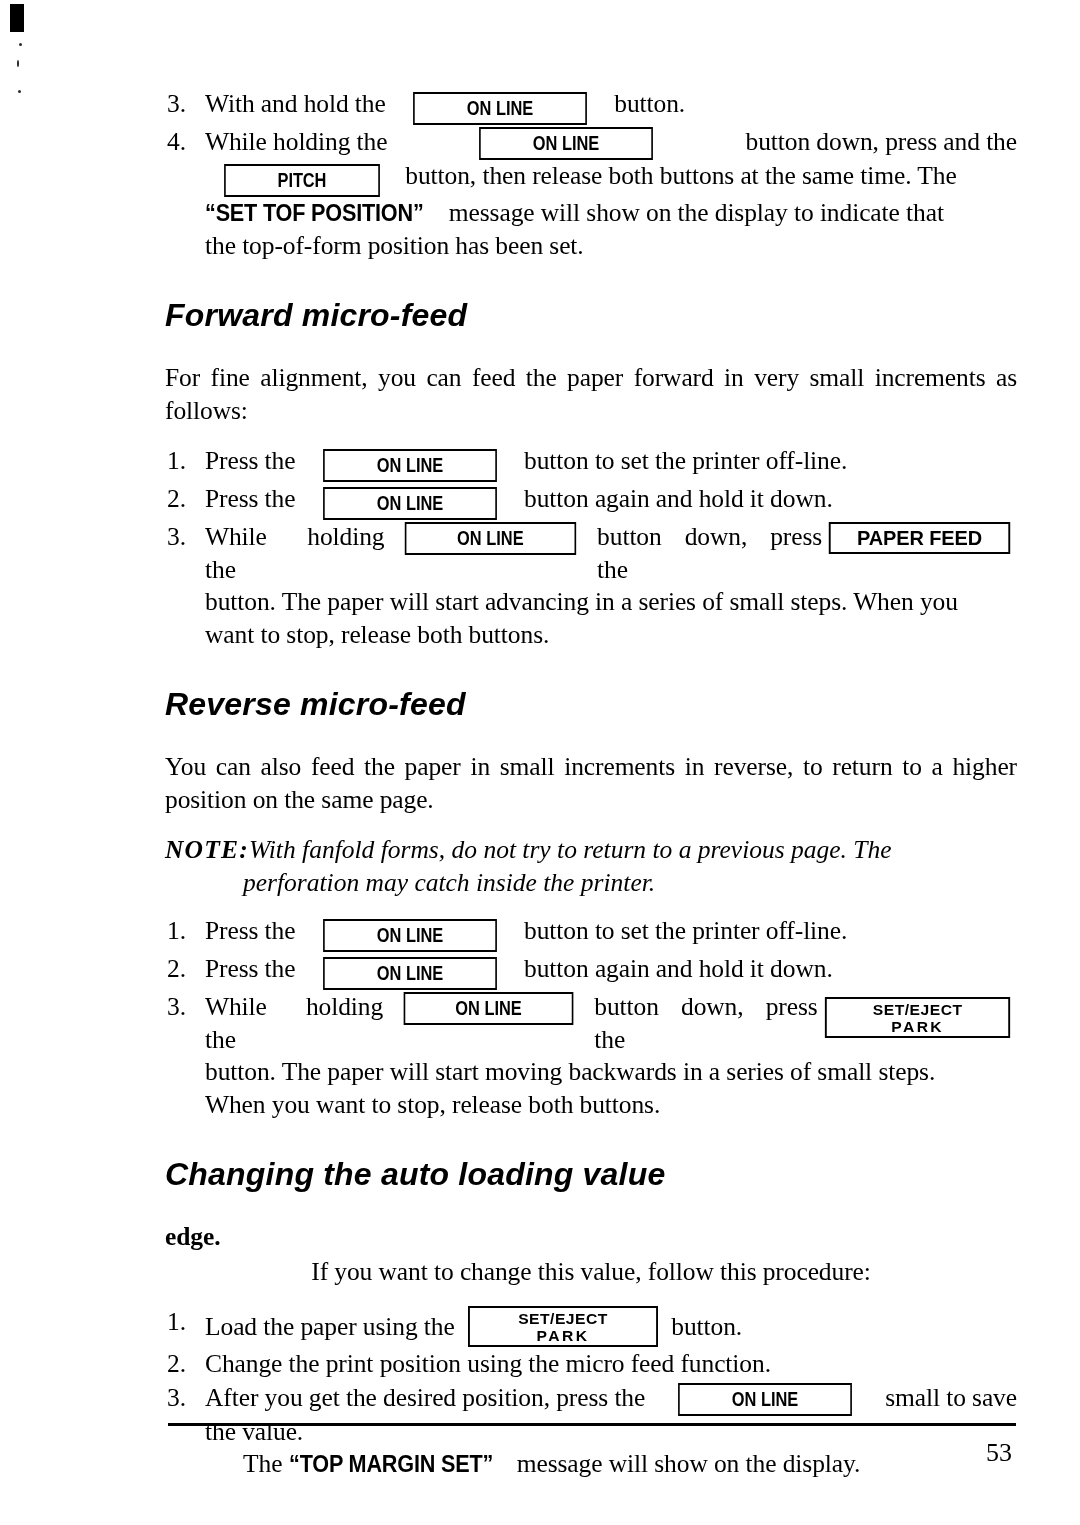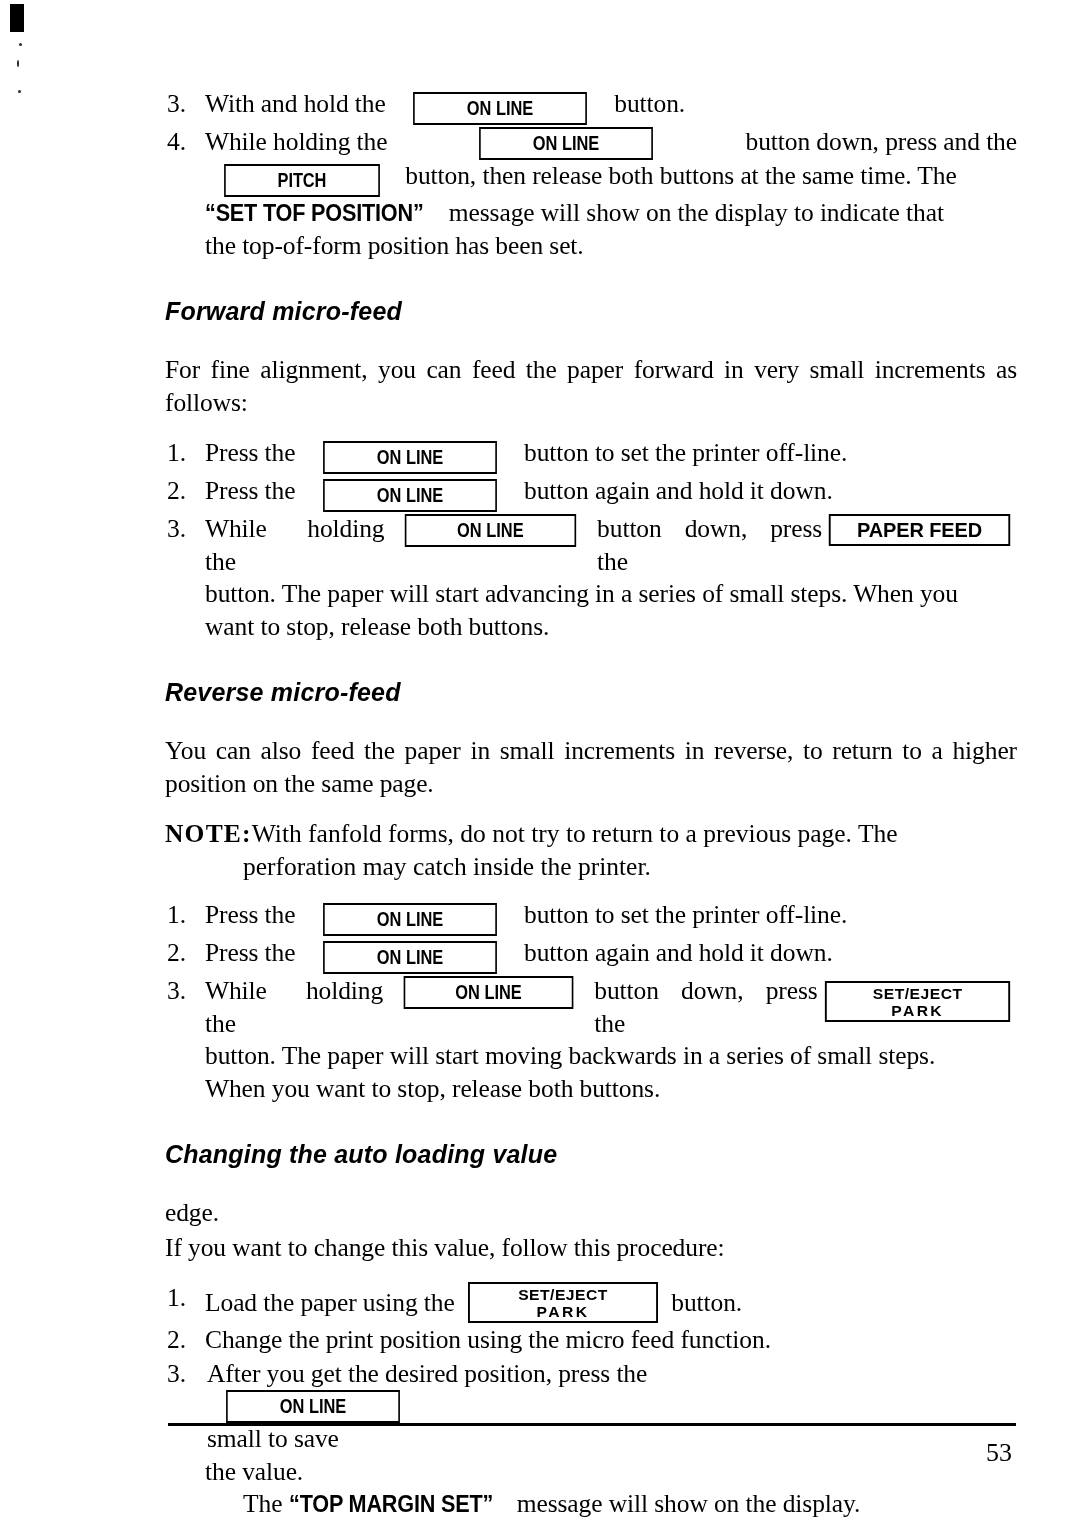--- a/index.html
+++ b/index.html
@@ -60,7 +60,7 @@
     font-family: "Liberation Sans", "DejaVu Sans", sans-serif;
     font-weight: bold;
     font-style: italic;
-    font-size: 25px;
+    font-size: 32px;
     letter-spacing: 0.2px;
     margin: 0;
     padding: 0;

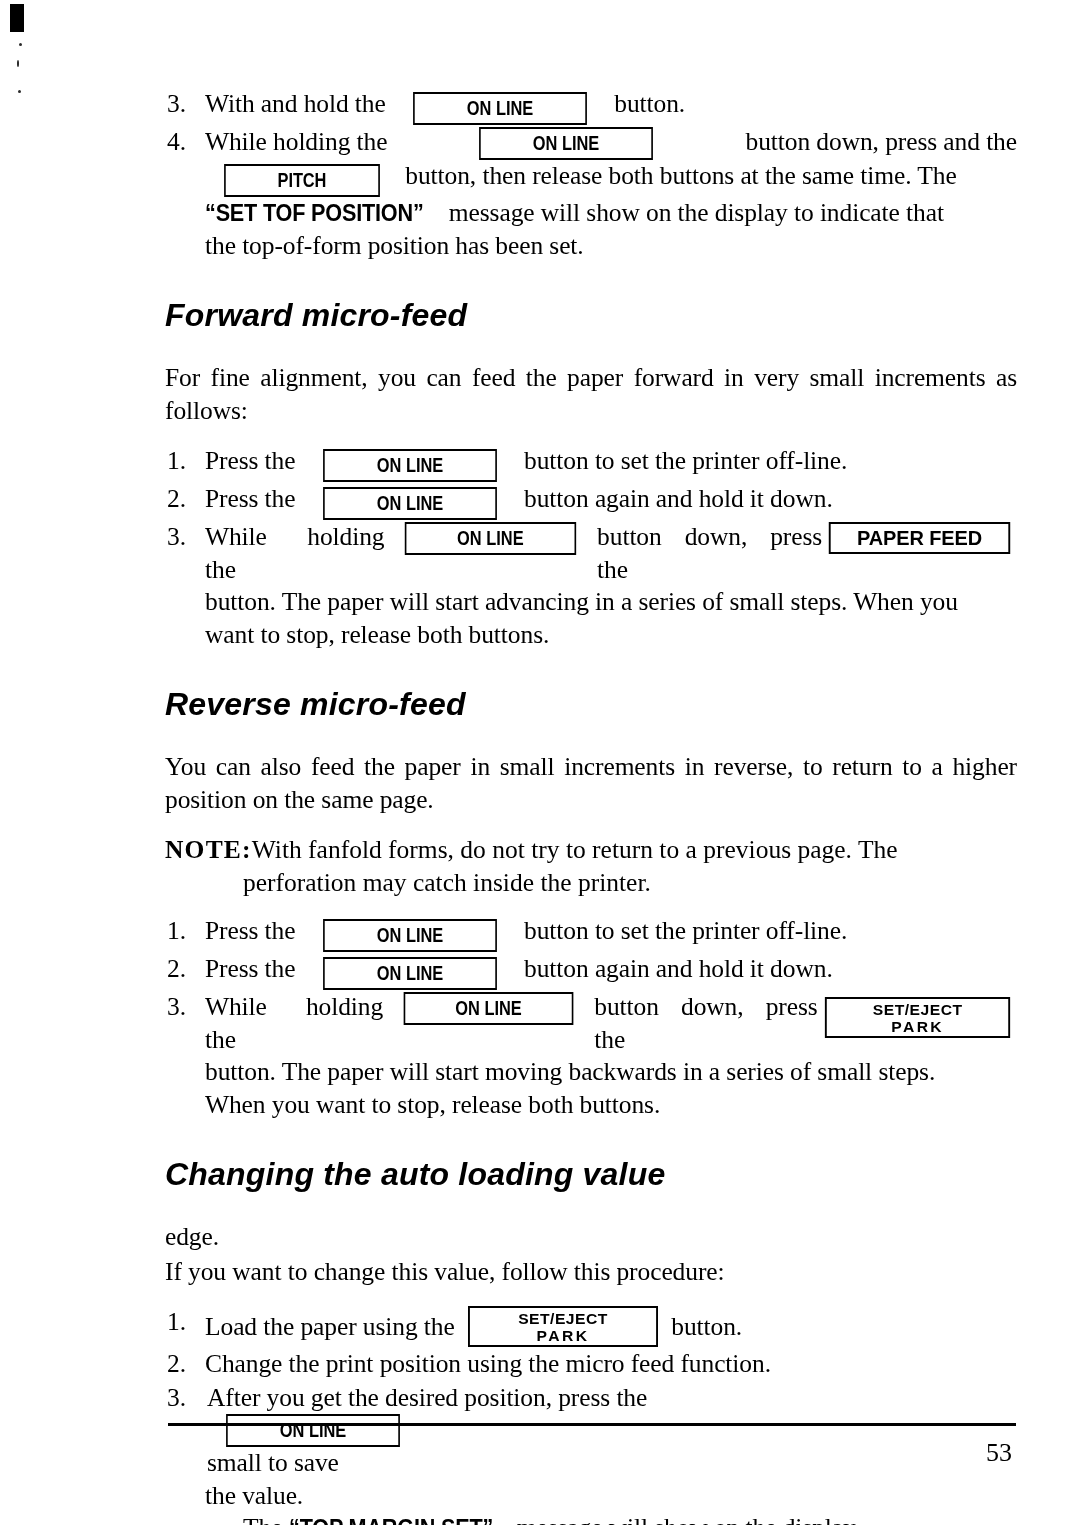--- a/index.html
+++ b/index.html
@@ -94,6 +94,7 @@
   .note {
     position: relative;
     padding-left: 0;
+    font-style: italic;
   }
   .note .note-label {
     font-weight: bold;

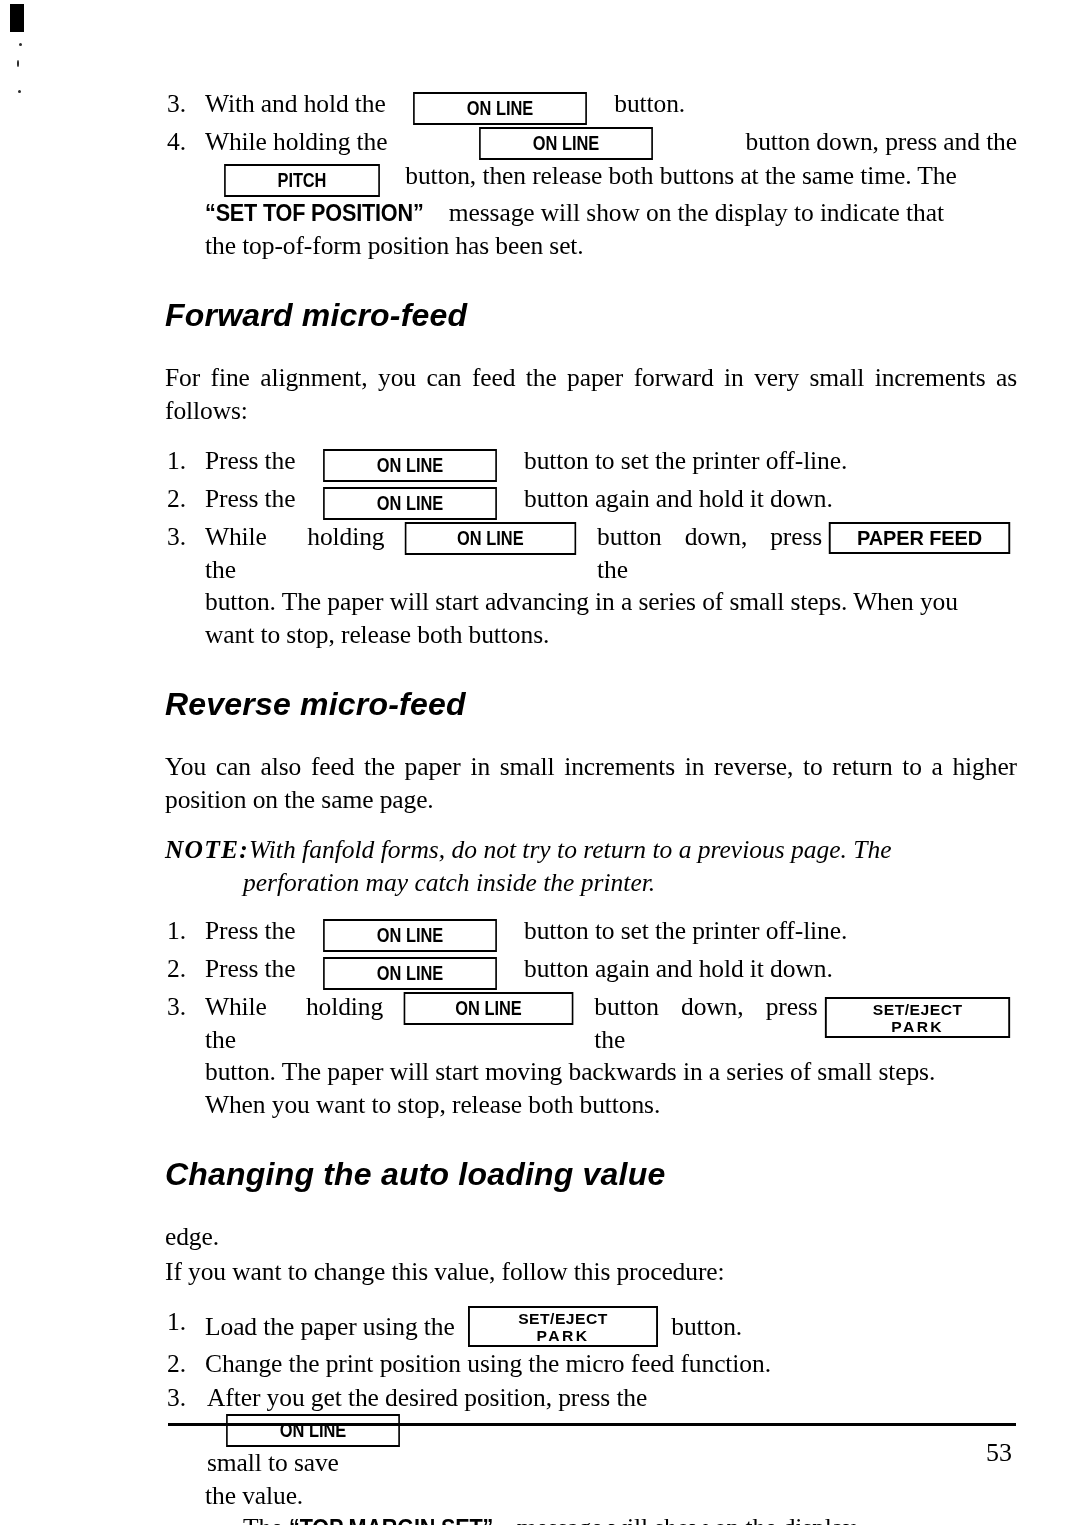--- a/index.html
+++ b/index.html
@@ -334,7 +334,7 @@
     <h2 class="heading">Changing the auto loading value</h2>
     <div class="sec-gap-bot"></div>
 
-    <p class="body" style="text-align:left;">edge.</p>
+    <p class="body" style="text-align:left;font-weight:bold;">edge.</p>
     <p class="body" style="text-align:left;">If you want to change this value, follow this procedure:</p>
 
     <div class="para-gap"></div>

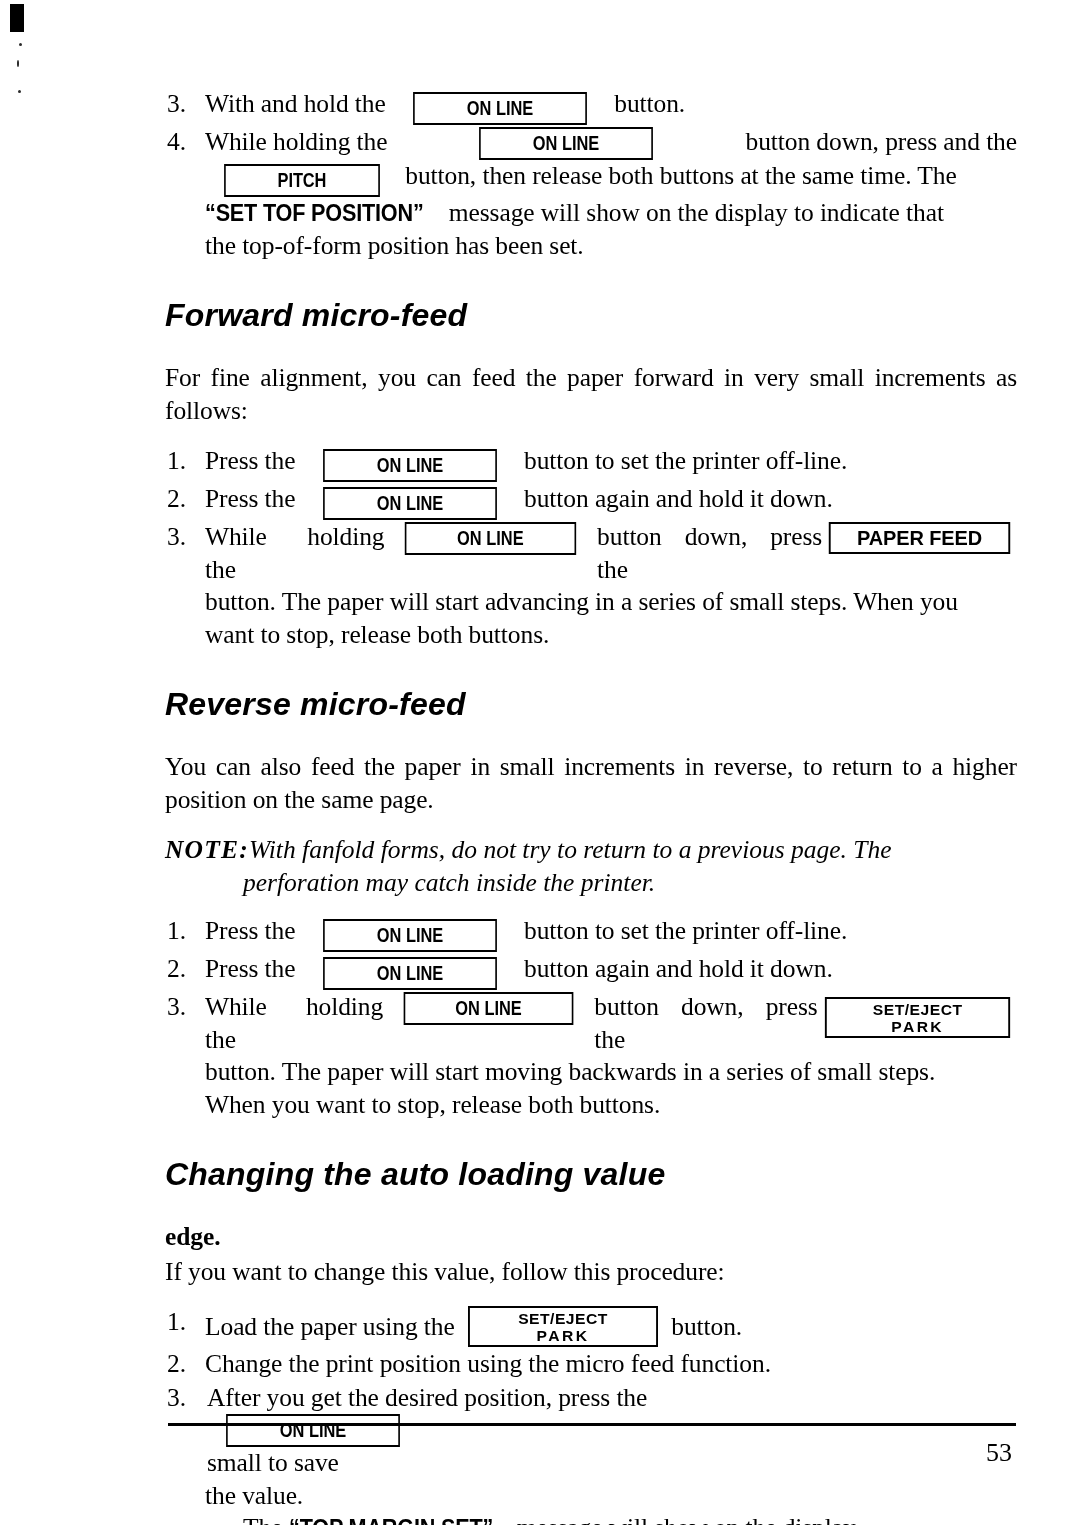--- a/index.html
+++ b/index.html
@@ -335,7 +335,7 @@
     <div class="sec-gap-bot"></div>
 
     <p class="body" style="text-align:left;font-weight:bold;">edge.</p>
-    <p class="body" style="text-align:left;">If you want to change this value, follow this procedure:</p>
+    <p class="body" style="text-align:center;">If you want to change this value, follow this procedure:</p>
 
     <div class="para-gap"></div>
 

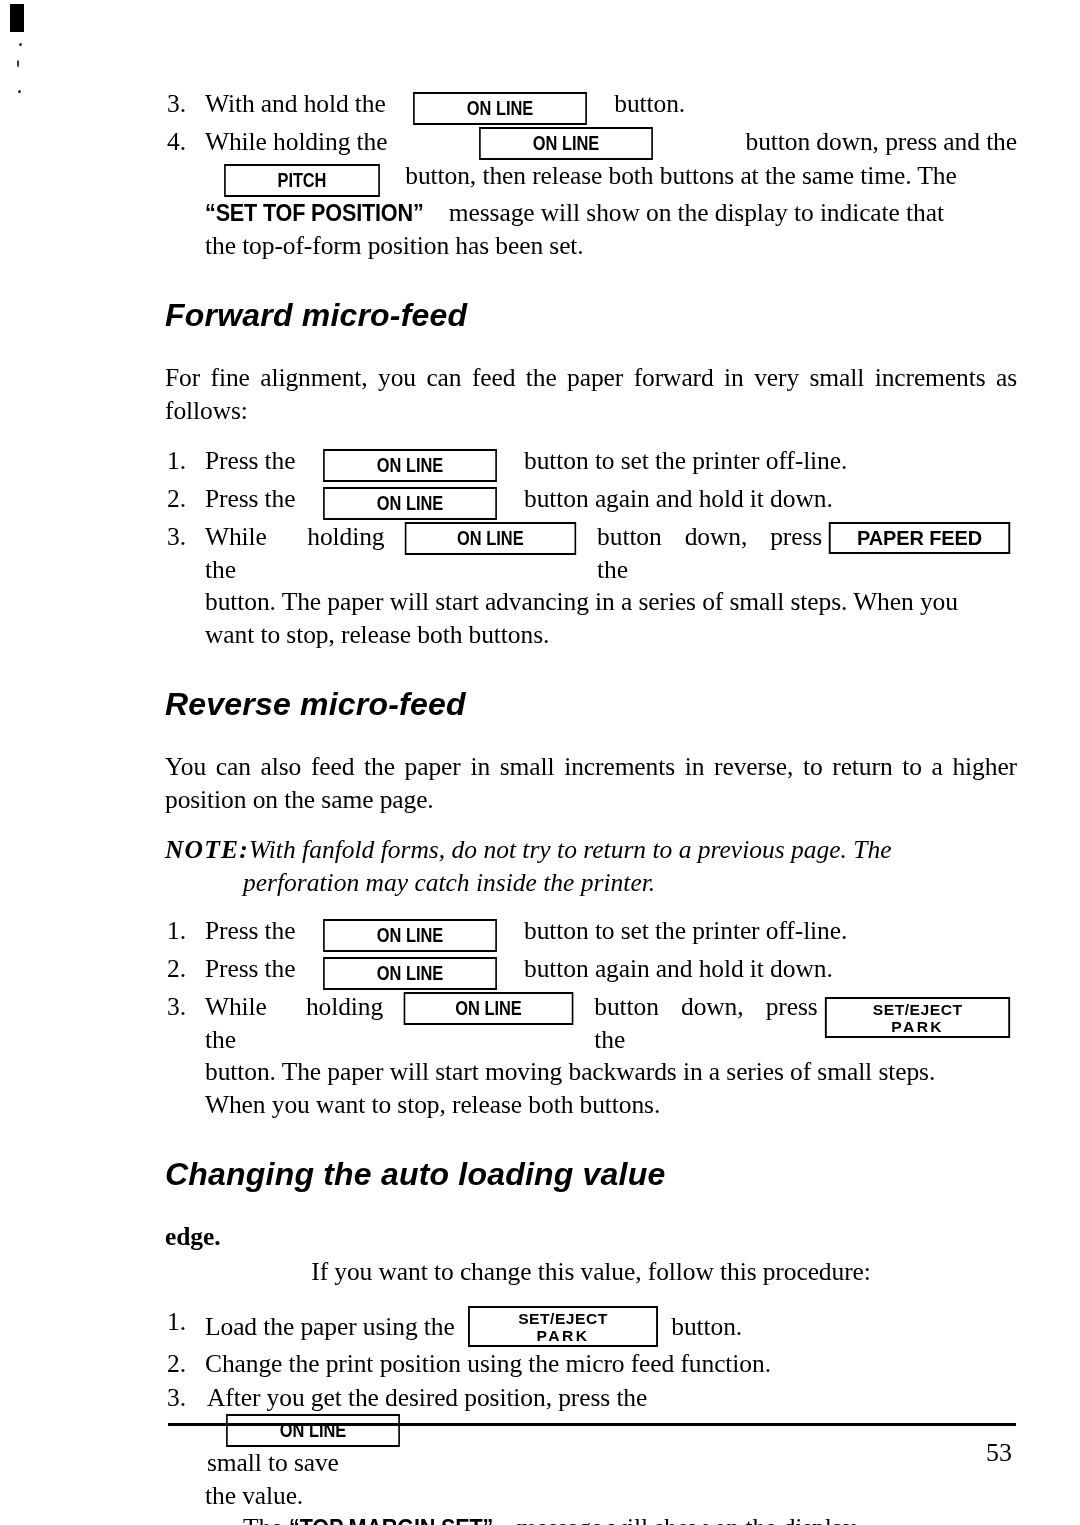--- a/index.html
+++ b/index.html
@@ -355,7 +355,7 @@
       <li>
         <span class="num">3.</span>
         <div class="li-text">
-          <div style="display:flex;justify-content:space-between;align-items:baseline;flex-direction:column;">
+          <div style="display:flex;justify-content:space-between;align-items:baseline;">
             <span>After you get the desired position, press the</span>
             <span class="btn b-online">ON LINE</span>
             <span>small to save</span>

